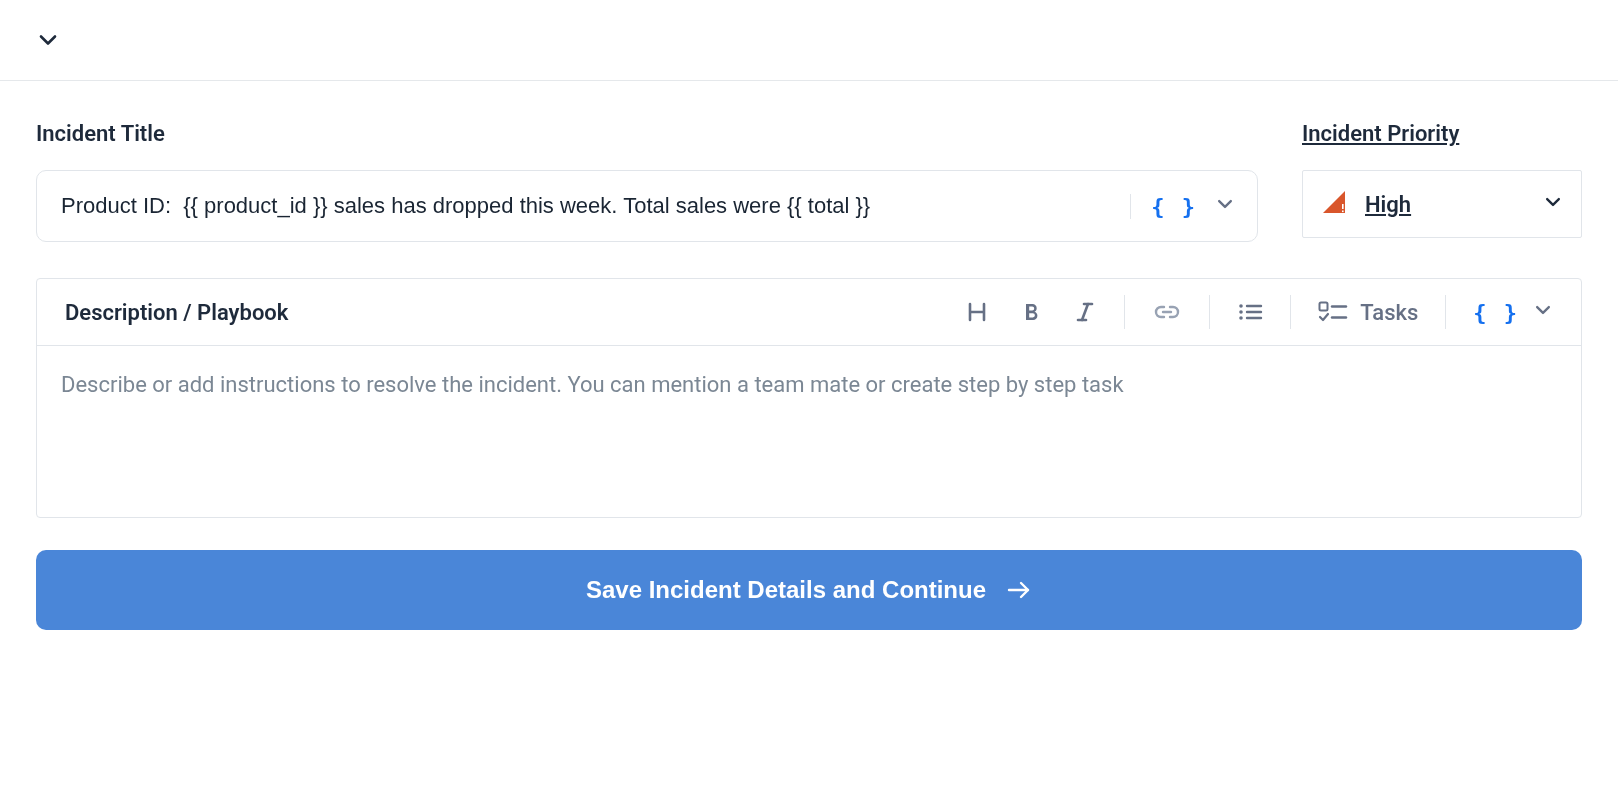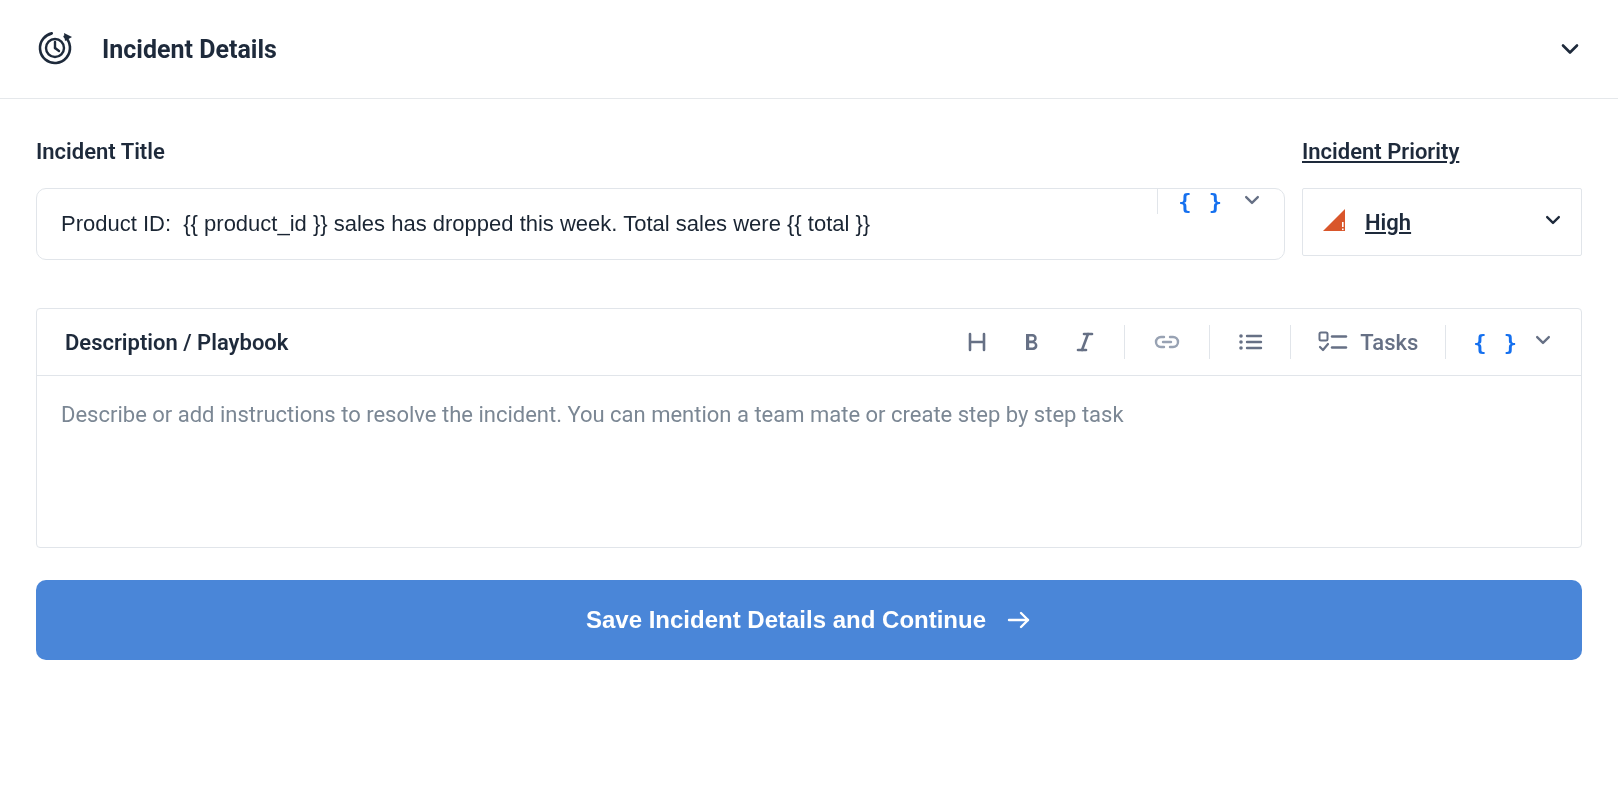--- a/index.html
+++ b/index.html
@@ -191,18 +191,6 @@
 <body>
 
 <div class="header-bar">
-  <div class="header-left">
-    <span>
-      <svg width="38" height="38" viewBox="0 0 38 38" fill="none">
-        <circle cx="19" cy="20" r="15" stroke="#1e2a3b" stroke-width="2.6" fill="none" stroke-linecap="round" stroke-dasharray="80 15" transform="rotate(-50 19 20)"></circle>
-        <polygon points="28,5 36,9 29,13" fill="#1e2a3b"></polygon>
-        <circle cx="19" cy="20" r="9" stroke="#1e2a3b" stroke-width="2.4" fill="none"></circle>
-        <line x1="19" y1="20" x2="19" y2="14" stroke="#1e2a3b" stroke-width="2.4" stroke-linecap="round"></line>
-        <line x1="19" y1="20" x2="23" y2="23" stroke="#1e2a3b" stroke-width="2.4" stroke-linecap="round"></line>
-      </svg>
-    </span>
-    <span class="section-title">Incident Details</span>
-  </div>
   <span class="chevron-icon">
     <svg width="24" height="24" viewBox="0 0 24 24" fill="none">
       <path d="M5 8.5L12 15.5L19 8.5" stroke="#1e2a3b" stroke-width="2.6" stroke-linecap="round" stroke-linejoin="round"></path>

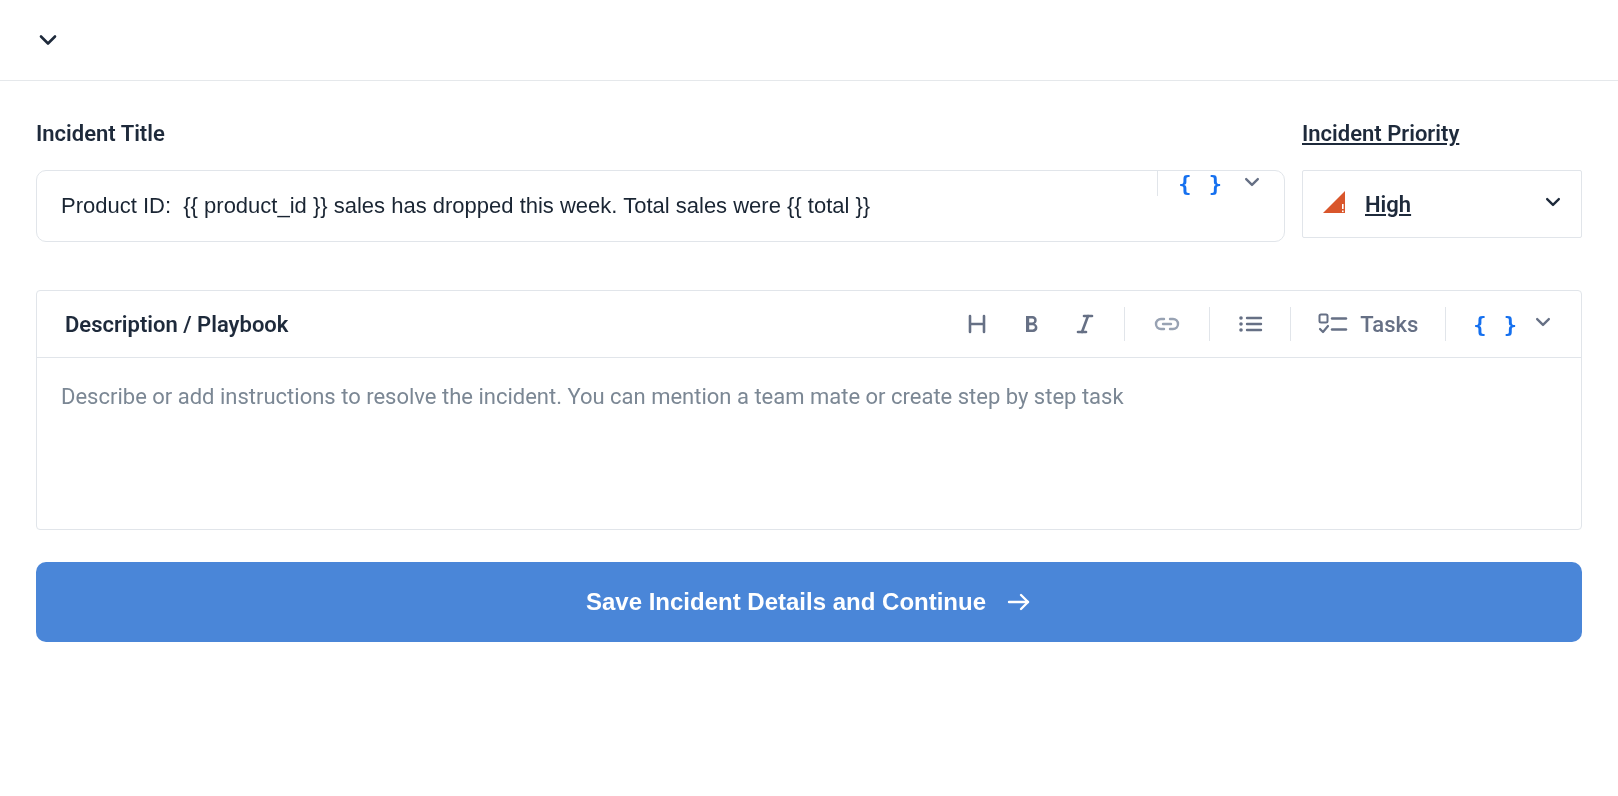--- a/index.html
+++ b/index.html
@@ -37,8 +37,8 @@
     }
     .row {
       display: flex;
-      gap: 17px;
-      margin-bottom: 48px;
+      gap: 44px;
+      margin-bottom: 36px;
     }
     .col-title {
       flex: 1;

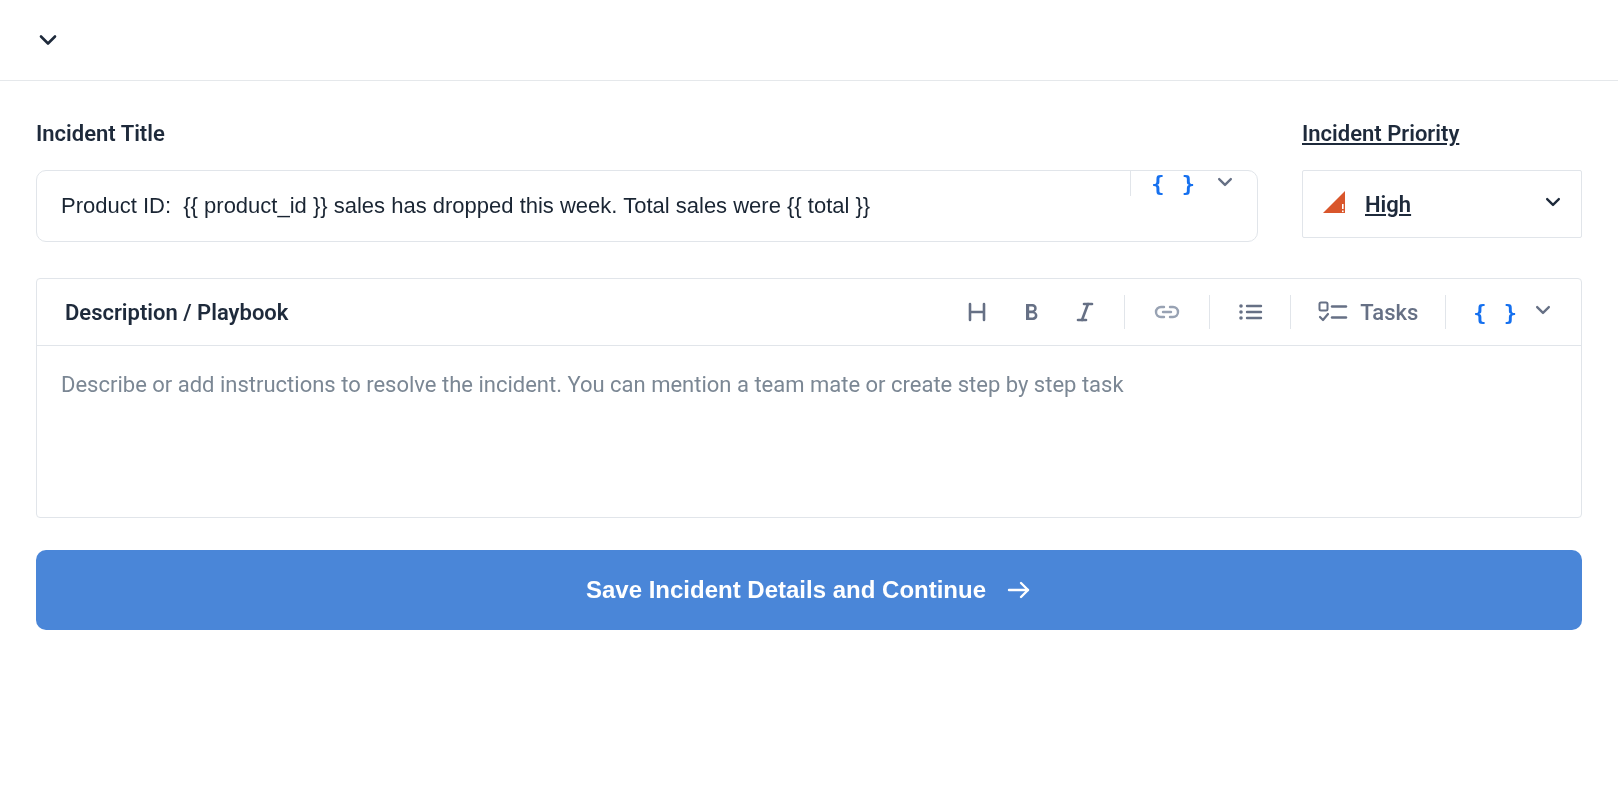--- a/index.html
+++ b/index.html
@@ -55,7 +55,7 @@
     }
     .title-input-wrap {
       display: flex;
-      align-items: flex-start;
+      align-items: center;
       border: 1px solid #e1e5ea;
       border-radius: 10px;
       overflow: hidden;

